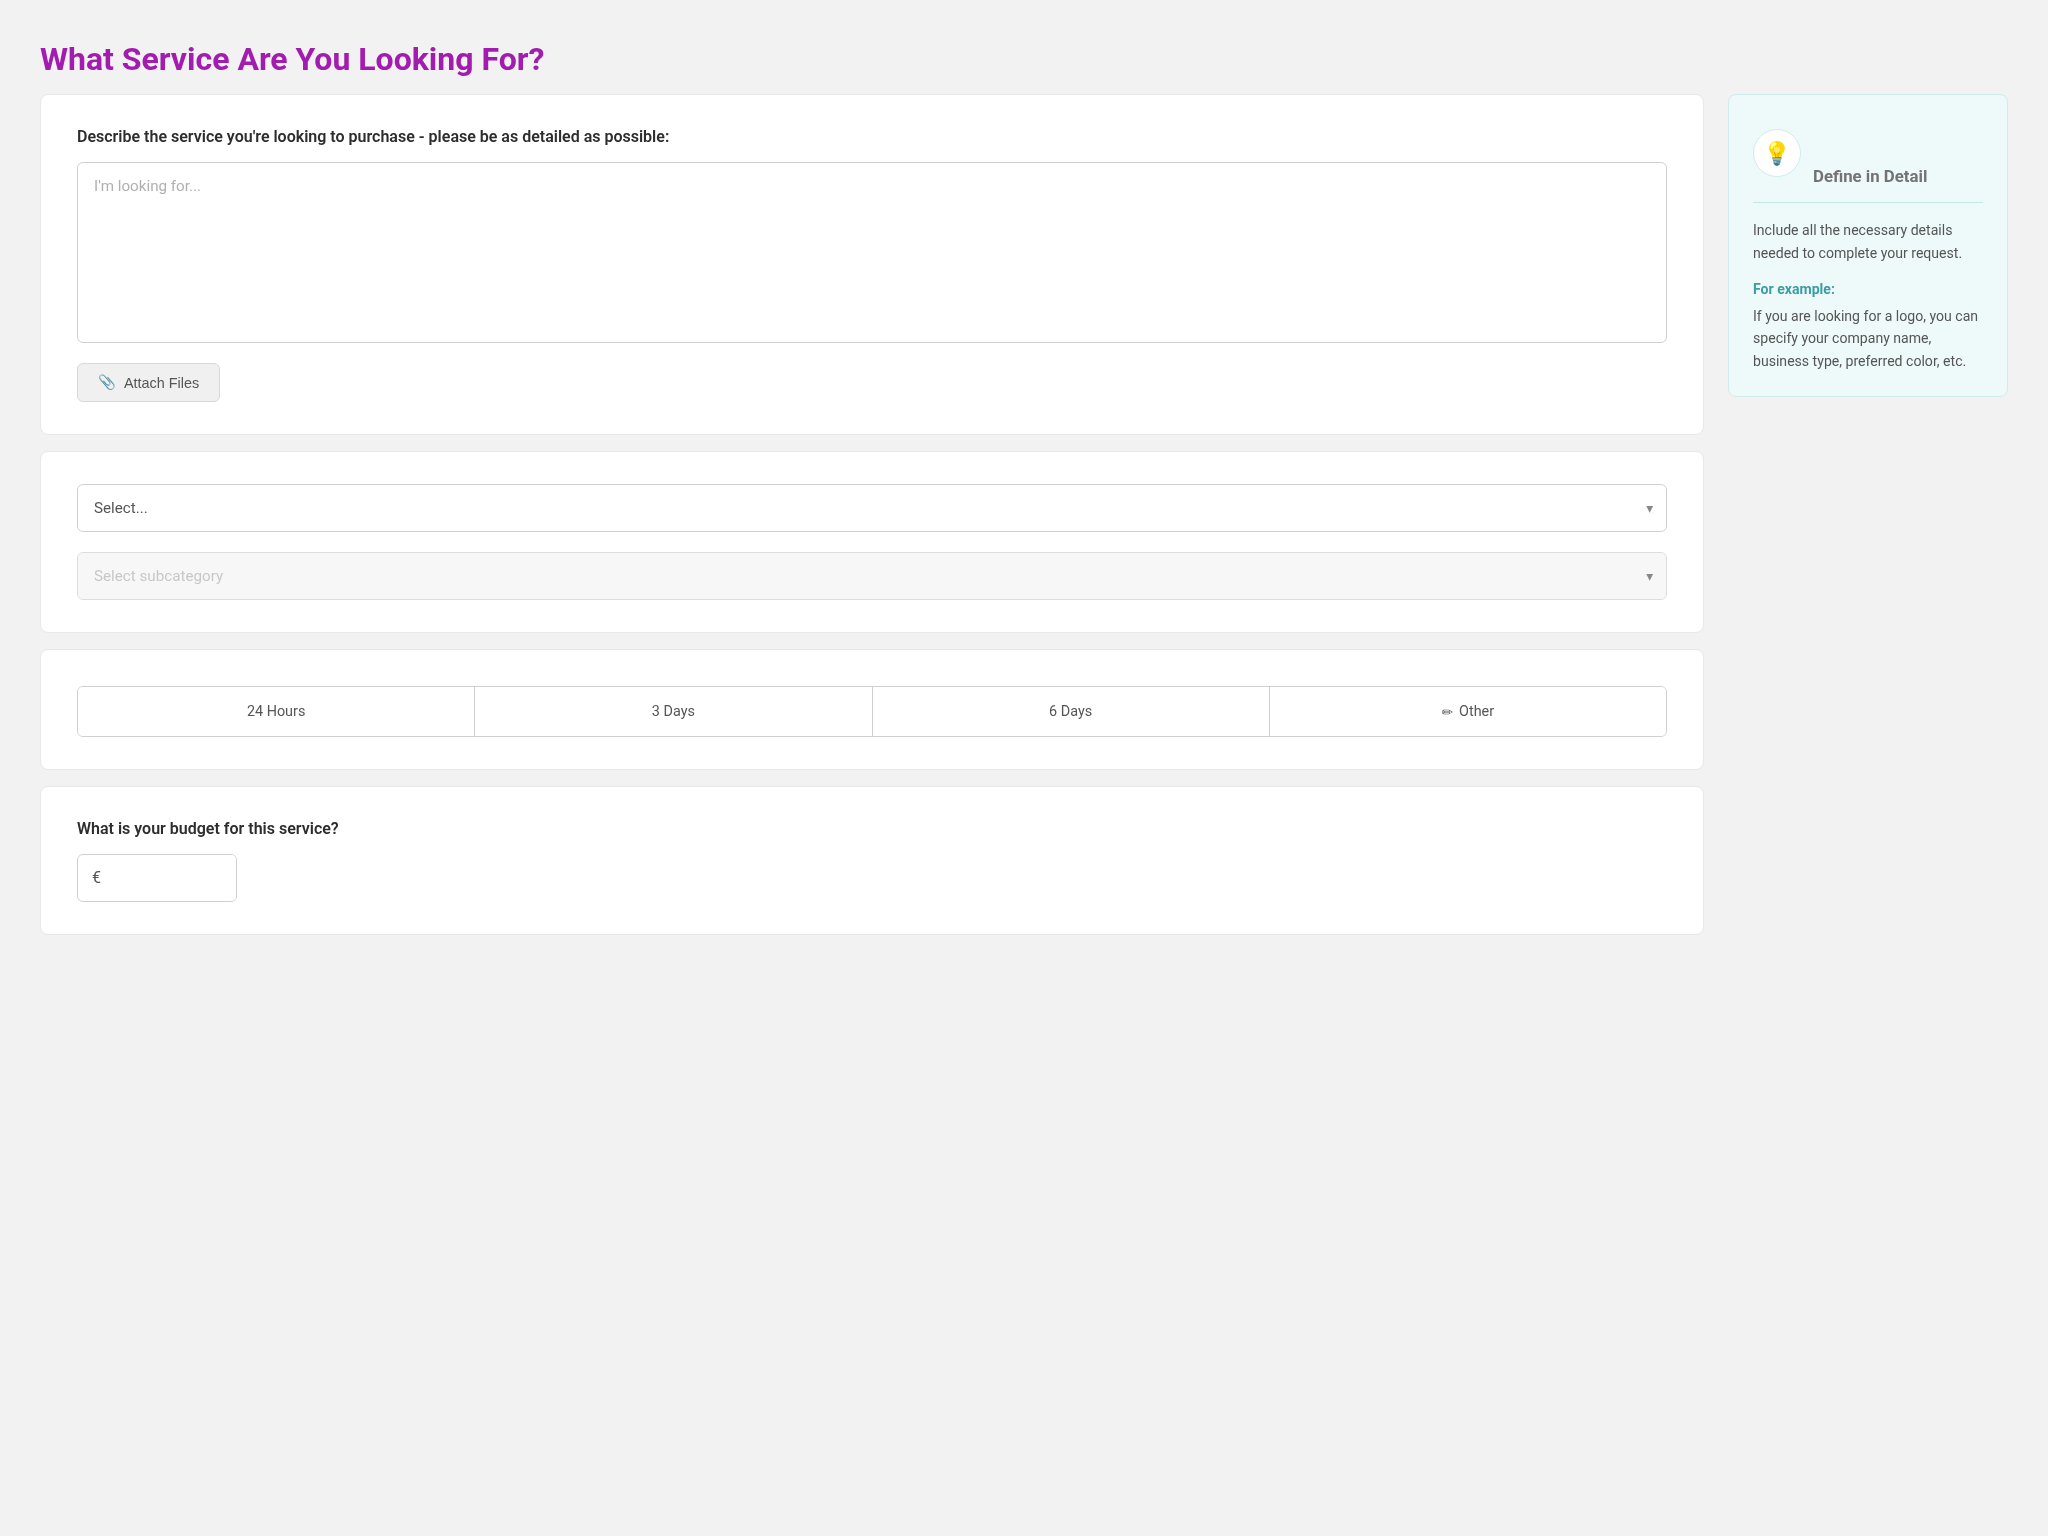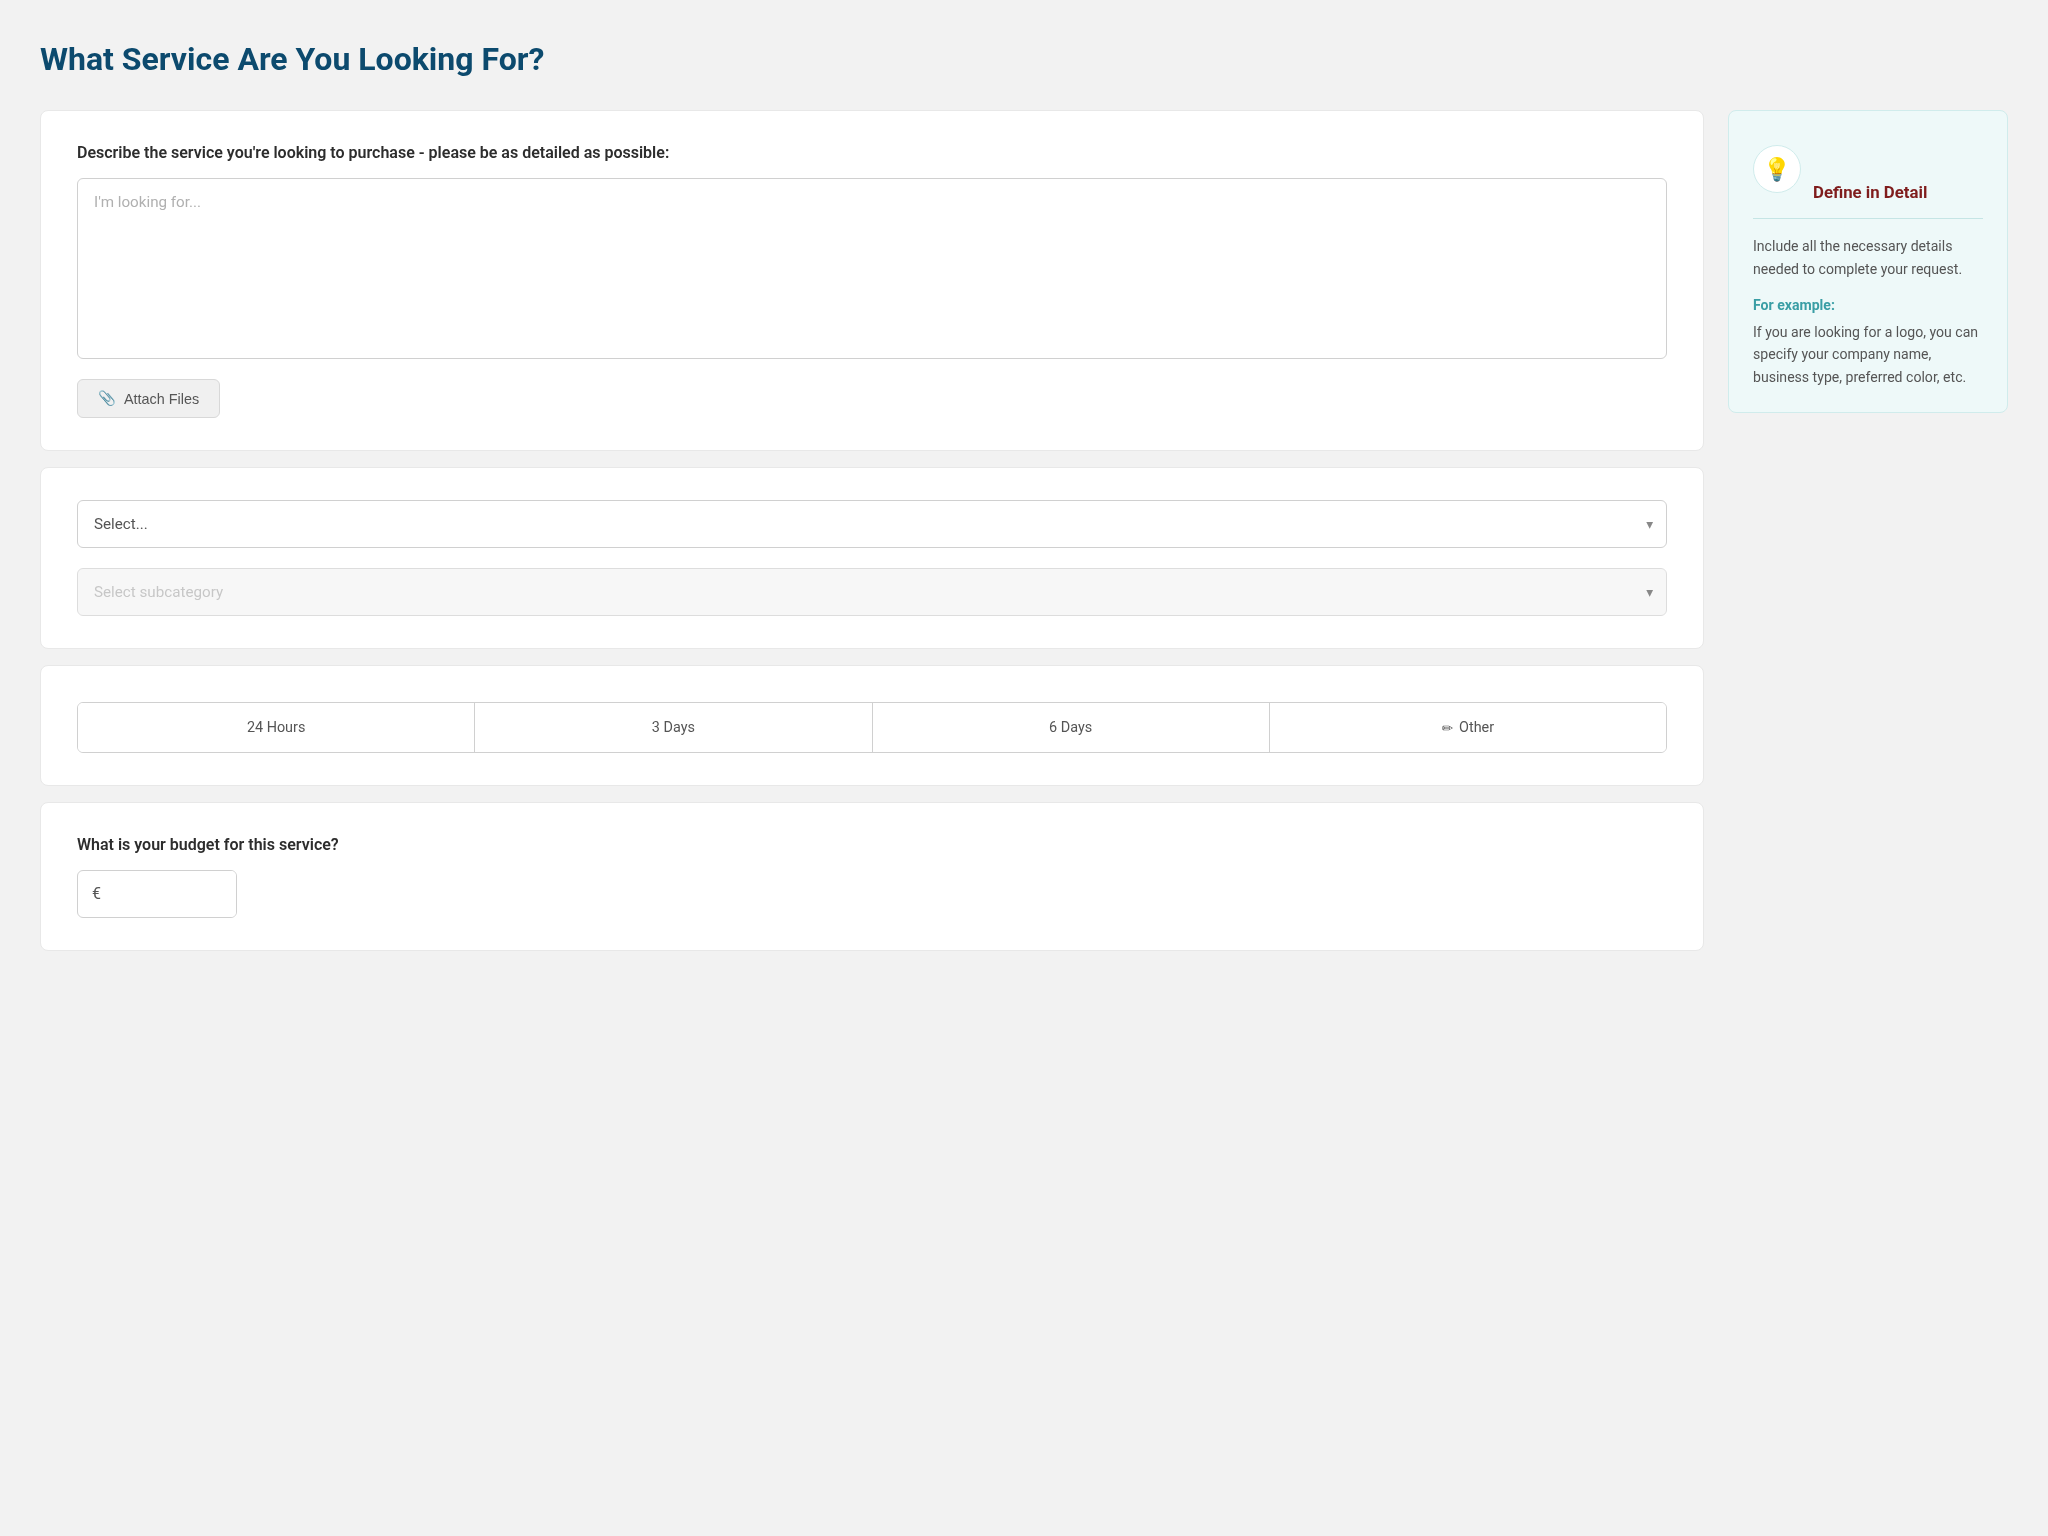--- a/index.html
+++ b/index.html
@@ -13,8 +13,8 @@
     h1 {
       font-size: 2rem;
       font-weight: 700;
-      color: #0c4a6e;
-      margin-bottom: 32px;
+      color: #a21caf;
+      margin-bottom: 16px;
     }
     .main-layout {
       display: flex;

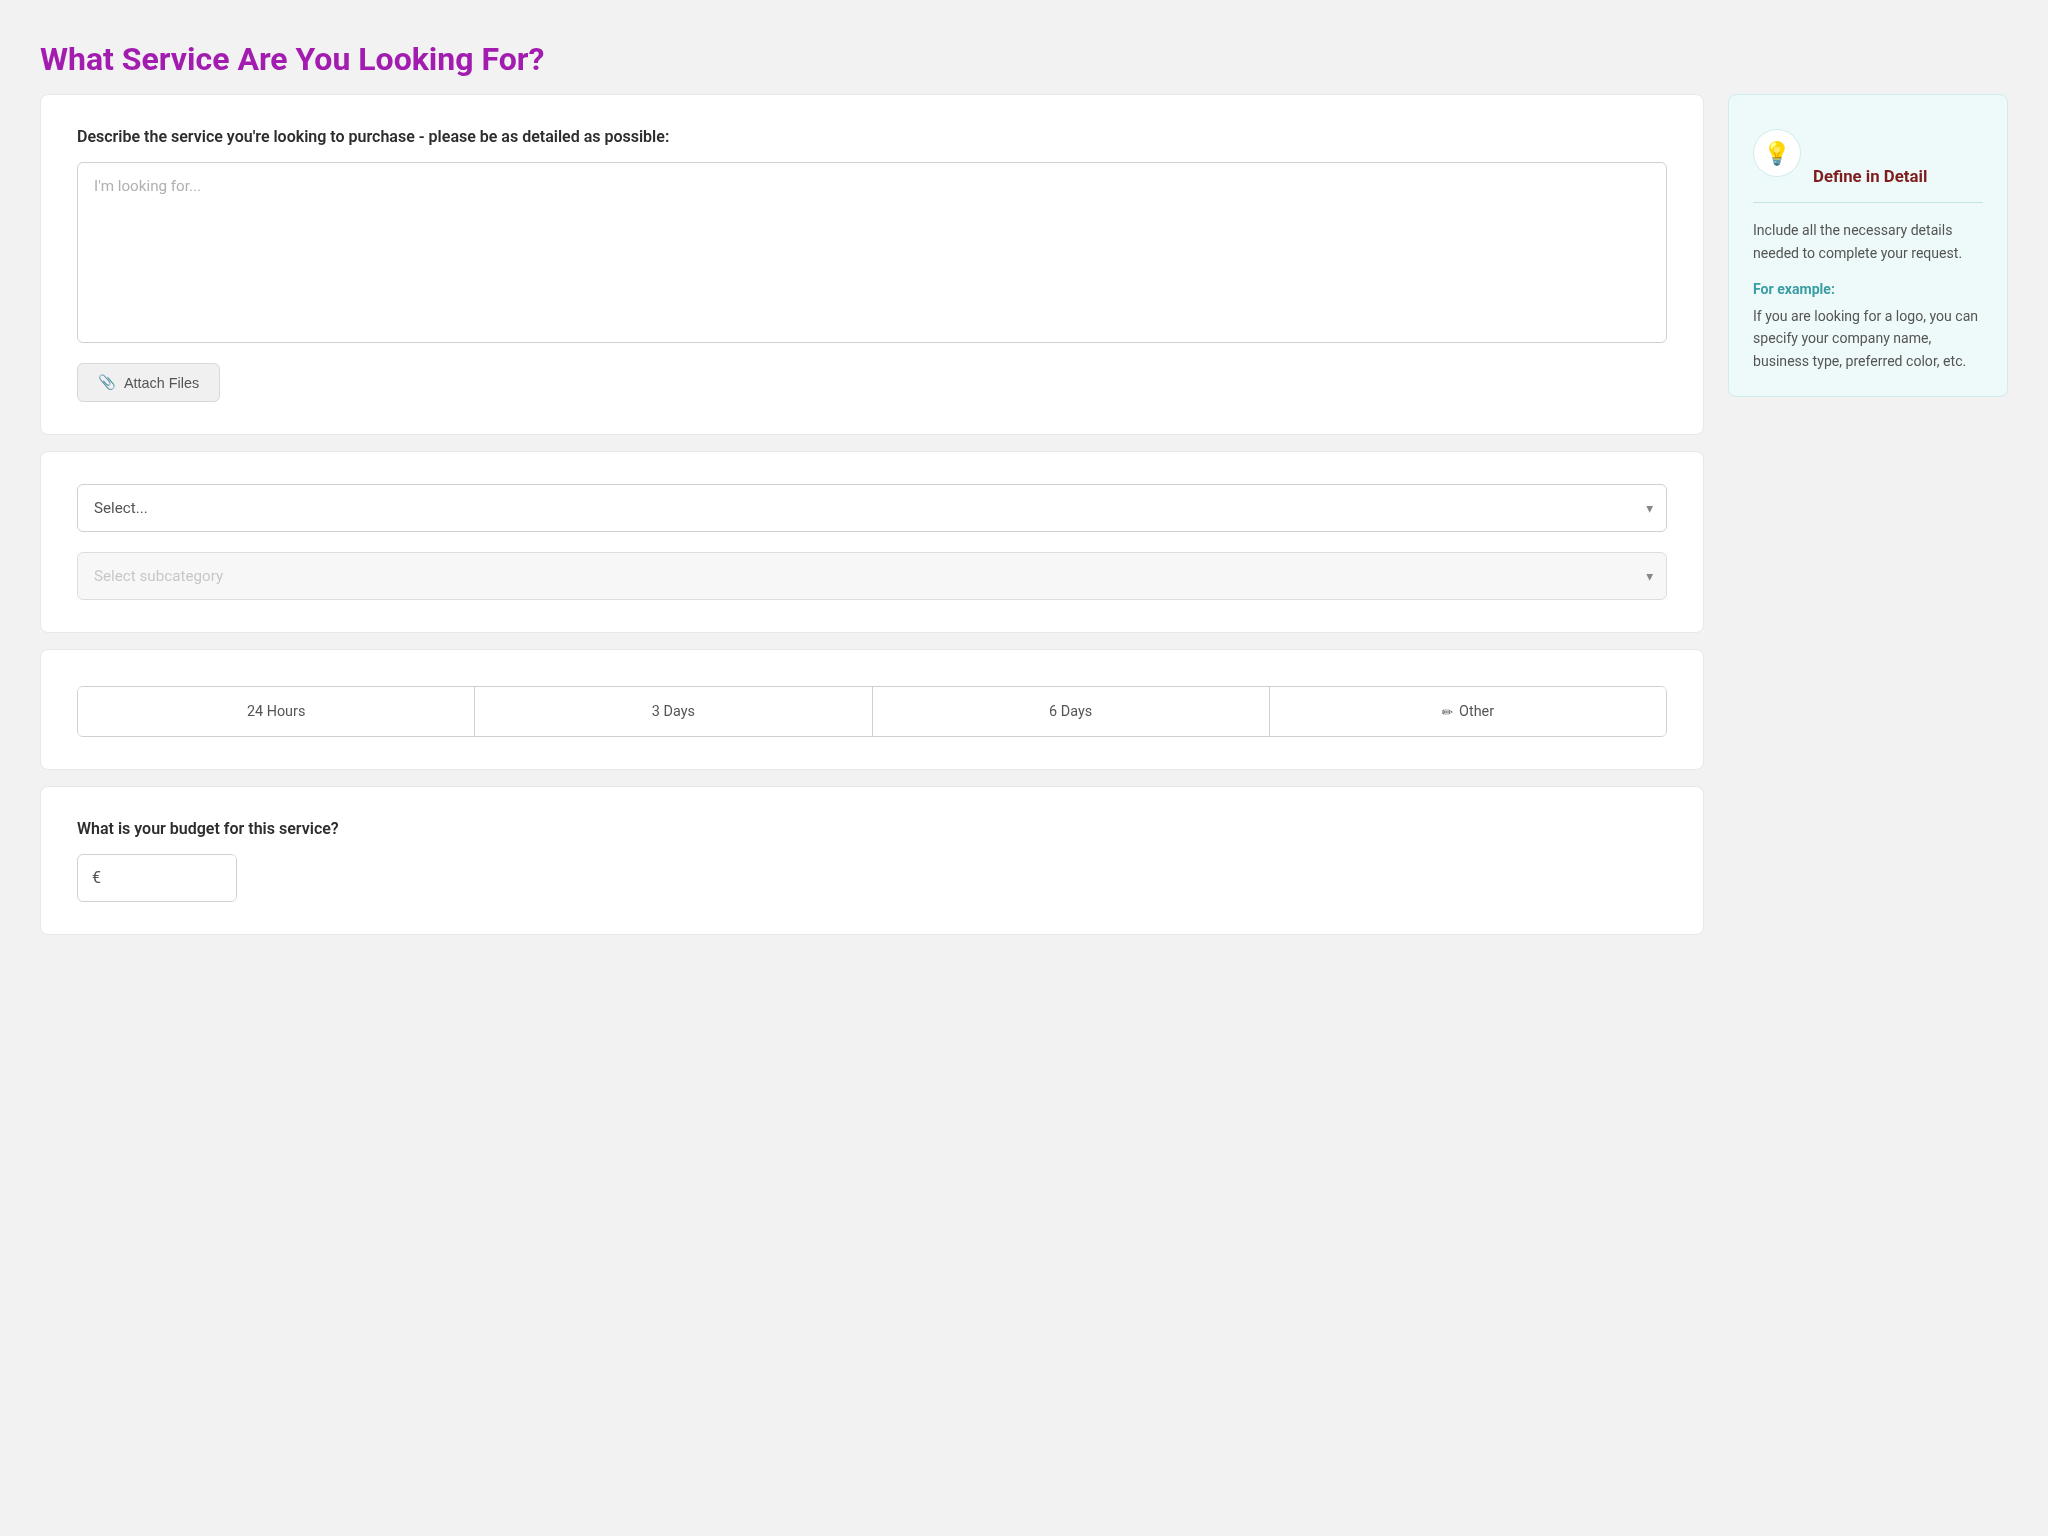--- a/index.html
+++ b/index.html
@@ -191,7 +191,7 @@
     .info-card-title {
       font-size: 1.05rem;
       font-weight: 700;
-      color: #7f1d1d;
+      color: #737373;
       margin-top: 47px;
     }
     .info-card-body {

